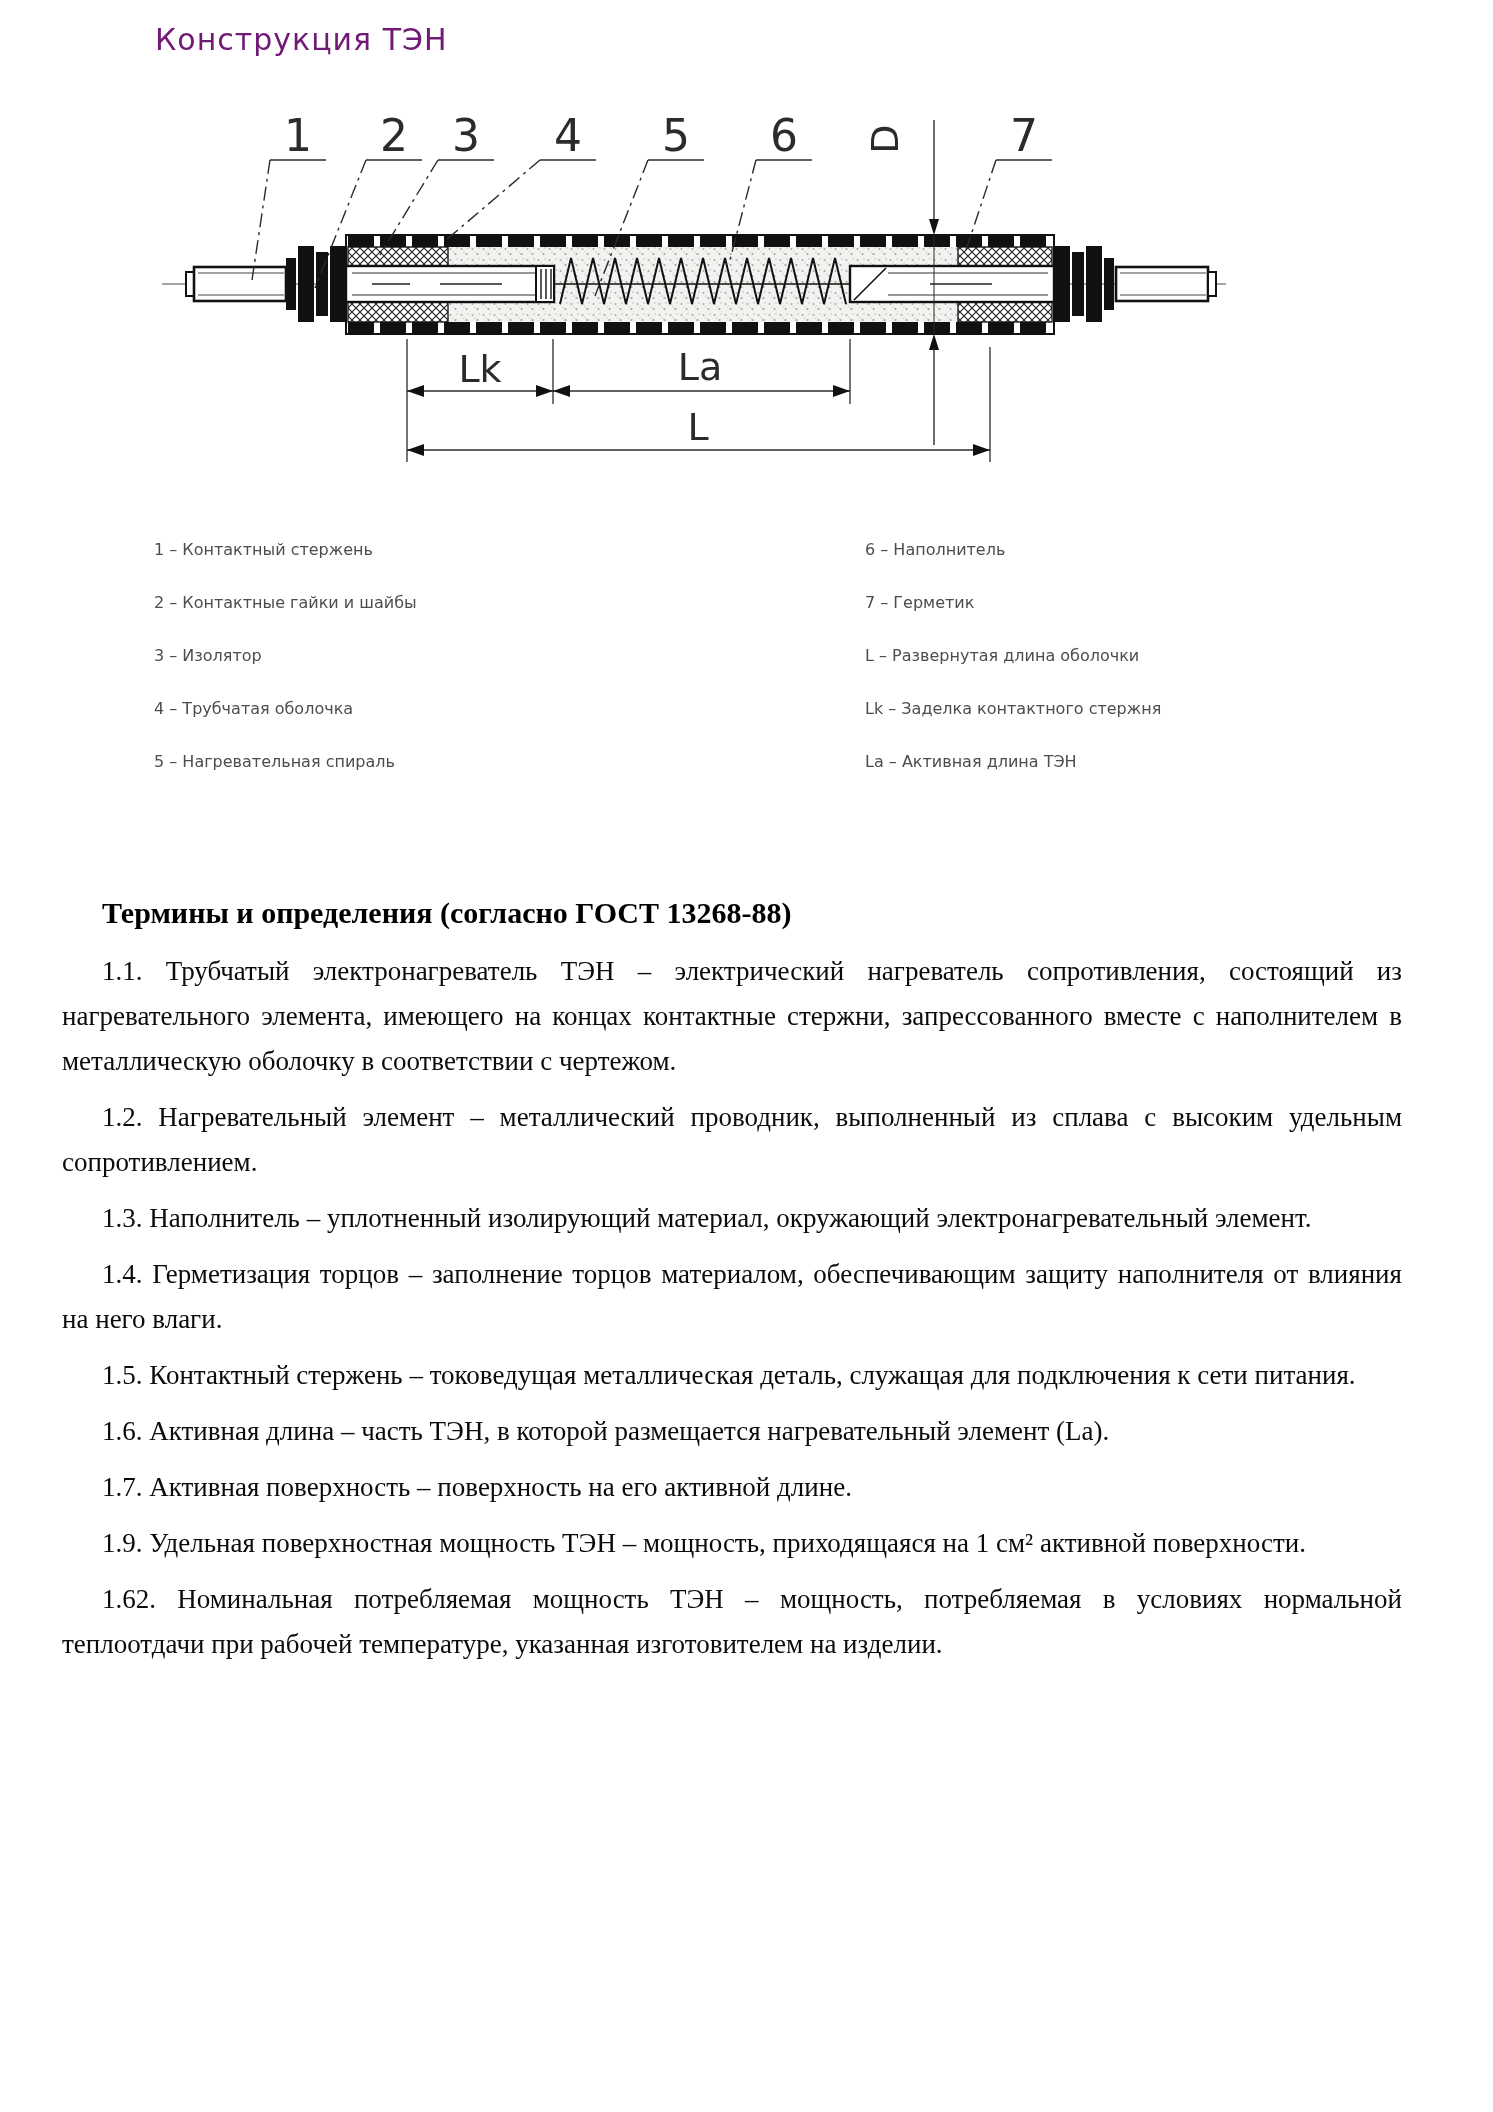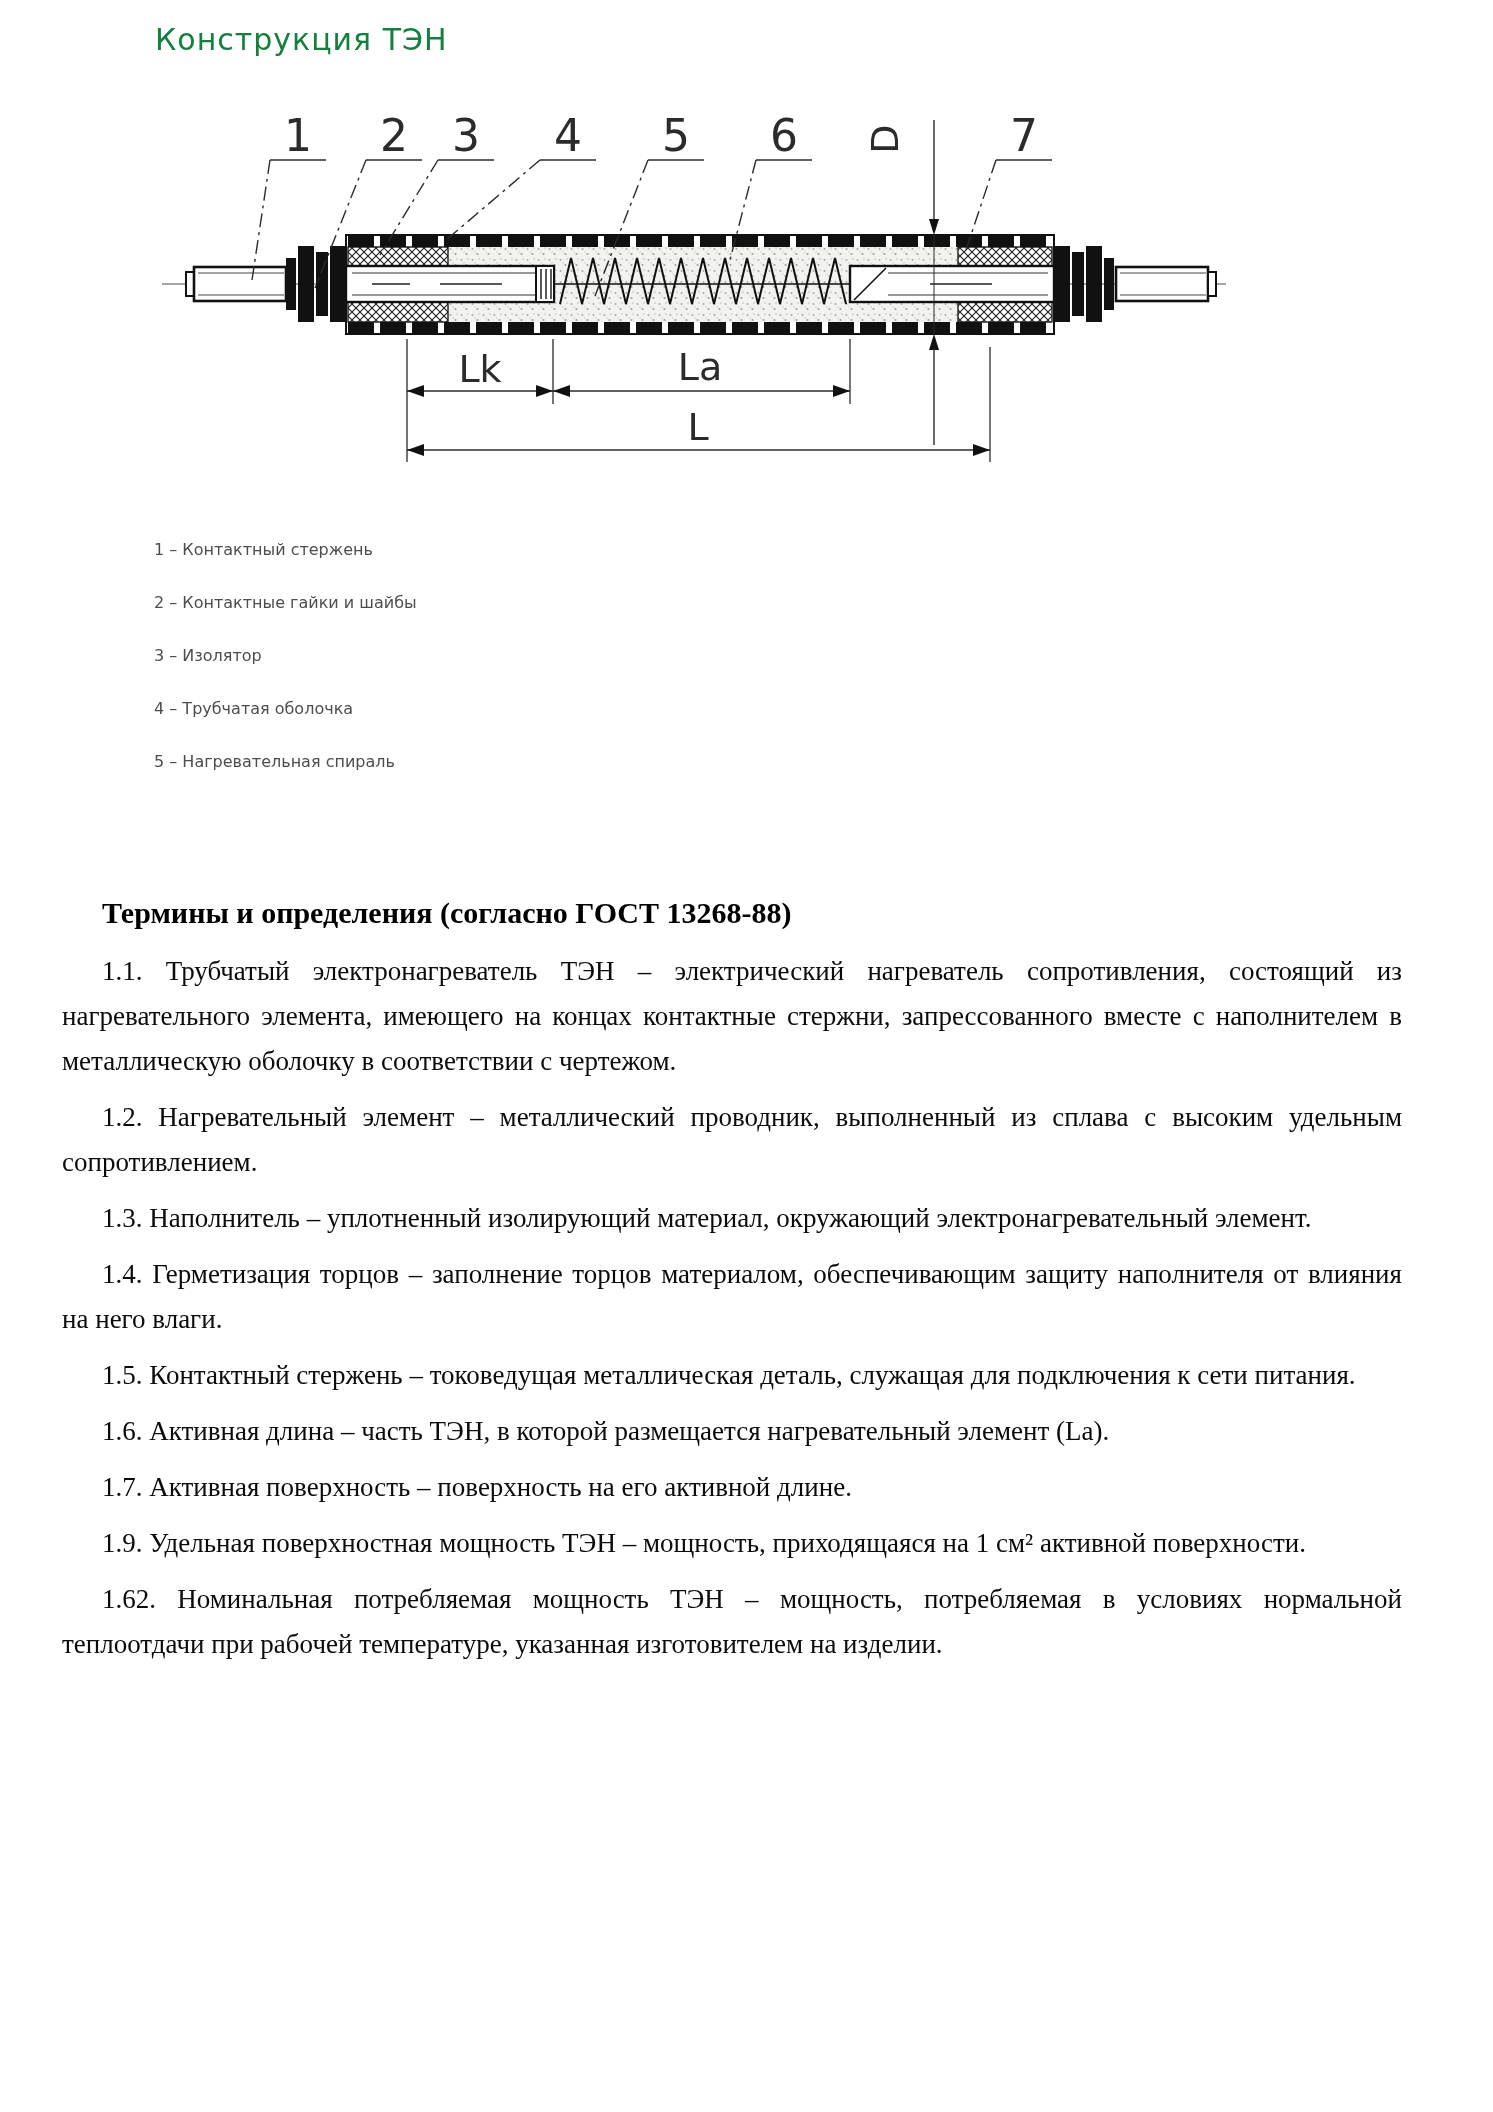--- a/index.html
+++ b/index.html
@@ -16,7 +16,7 @@
     left:155px; top:22px;
     font-family:"DejaVu Sans", sans-serif;
     font-size:30px;
-    color:#15803d;
+    color:#701a75;
     letter-spacing:1px;
   }
   .diagram-wrap{

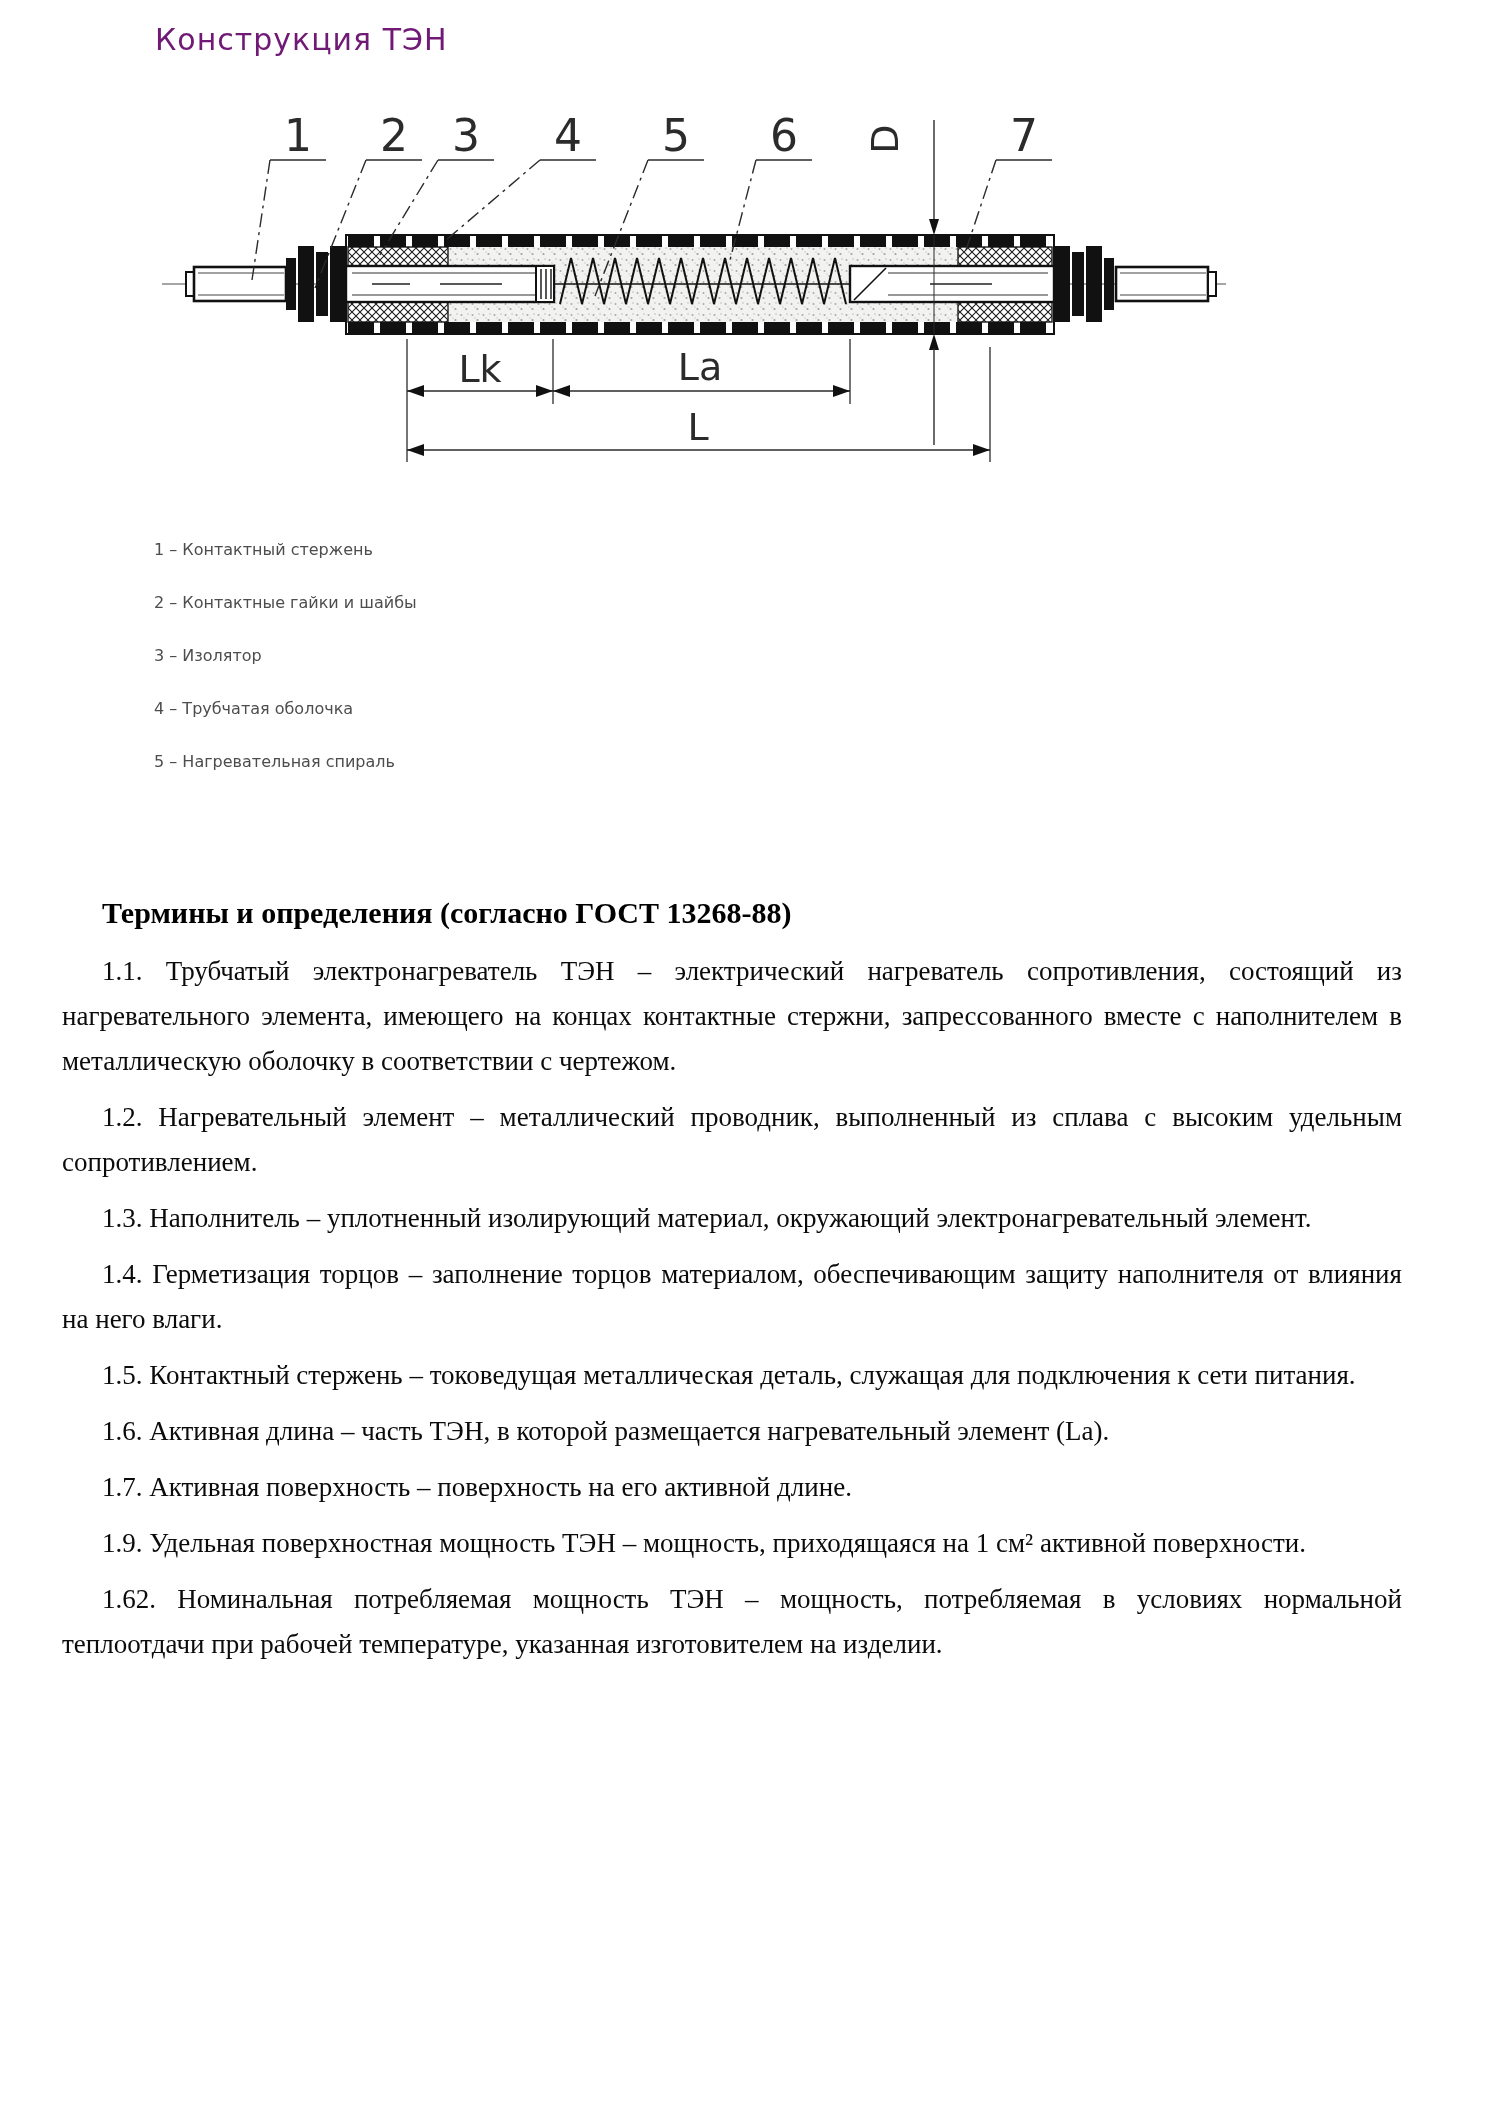--- a/index.html
+++ b/index.html
@@ -225,6 +225,13 @@
     <div class="item">4 – Трубчатая оболочка</div>
     <div class="item">5 – Нагревательная спираль</div>
   </div>
+  <div class="legend right">
+    <div class="item">6 – Наполнитель</div>
+    <div class="item">7 – Герметик</div>
+    <div class="item">L – Развернутая длина оболочки</div>
+    <div class="item">Lk – Заделка контактного стержня</div>
+    <div class="item">La – Активная длина ТЭН</div>
+  </div>
 
   <div class="terms">
     <h2>Термины и определения (согласно ГОСТ 13268-88)</h2>

